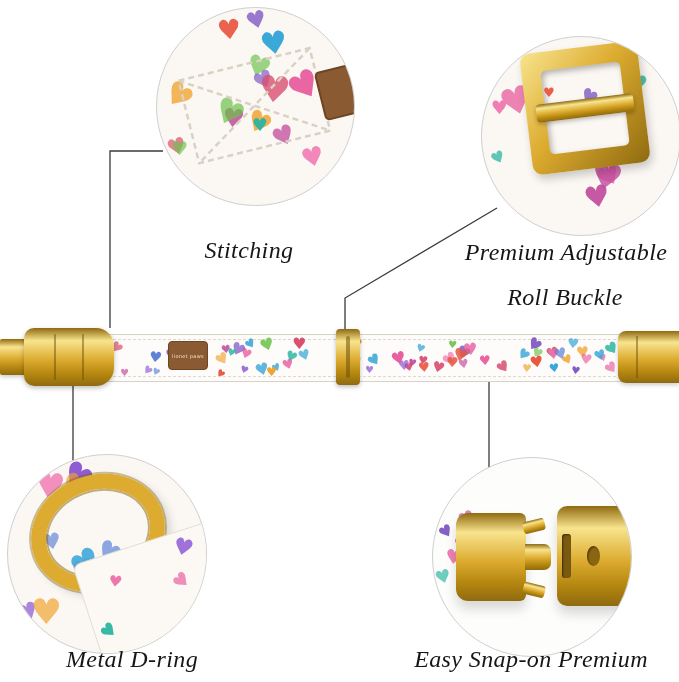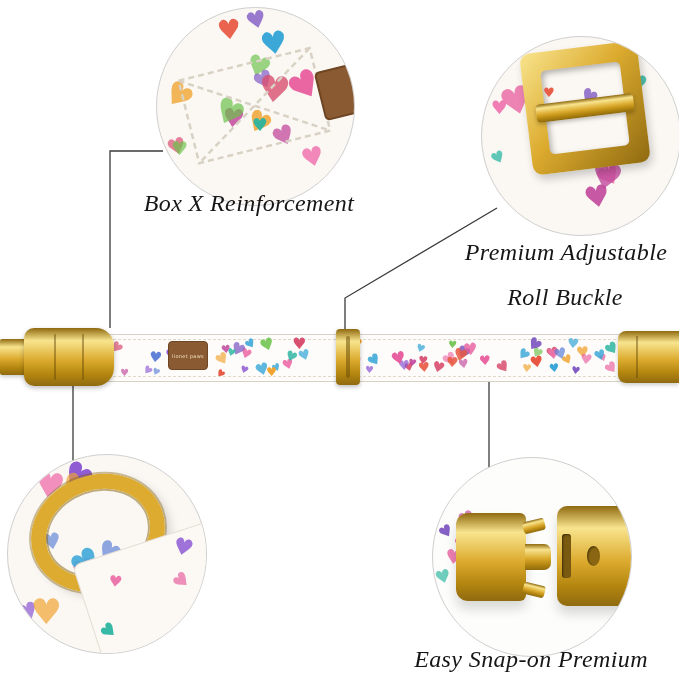--- a/index.html
+++ b/index.html
@@ -132,7 +132,6 @@
     </svg>
     <div class="label-edge"></div>
   </div>
-  <div class="caption cap-stitch1">Box X Reinforcement</div>
 
   <div class="callout-circle circle-tr">
     <div class="hearts-field">

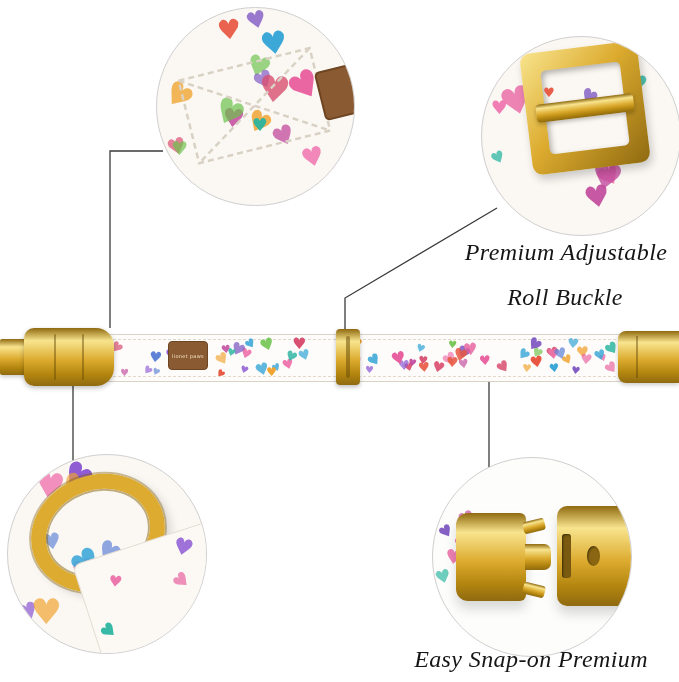--- a/index.html
+++ b/index.html
@@ -132,6 +132,7 @@
     </svg>
     <div class="label-edge"></div>
   </div>
+  <div class="caption cap-stitch2">Stitching</div>
 
   <div class="callout-circle circle-tr">
     <div class="hearts-field">

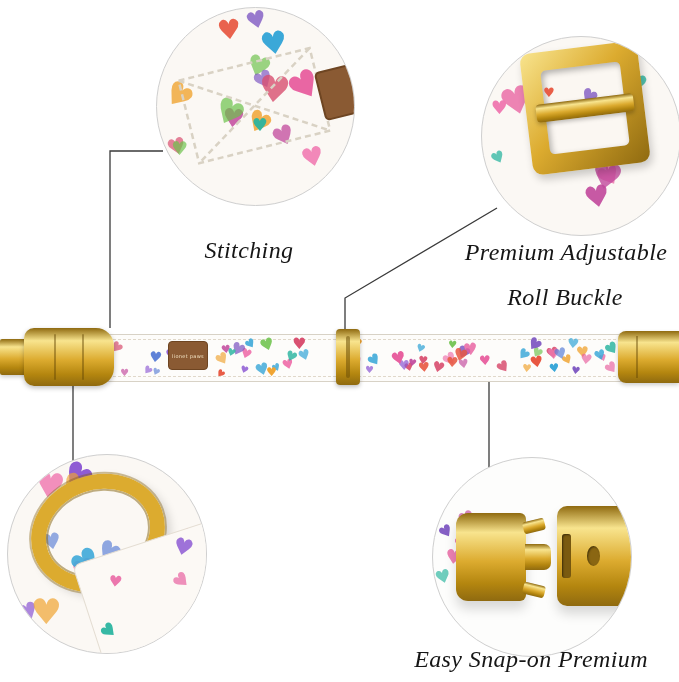--- a/index.html
+++ b/index.html
@@ -278,6 +278,7 @@
         </div>
     </div>
   </div>
+  <div class="caption cap-dring">Metal D-ring</div>
 
   <div class="callout-circle circle-br">
     <div class="br-hearts hearts-field">

